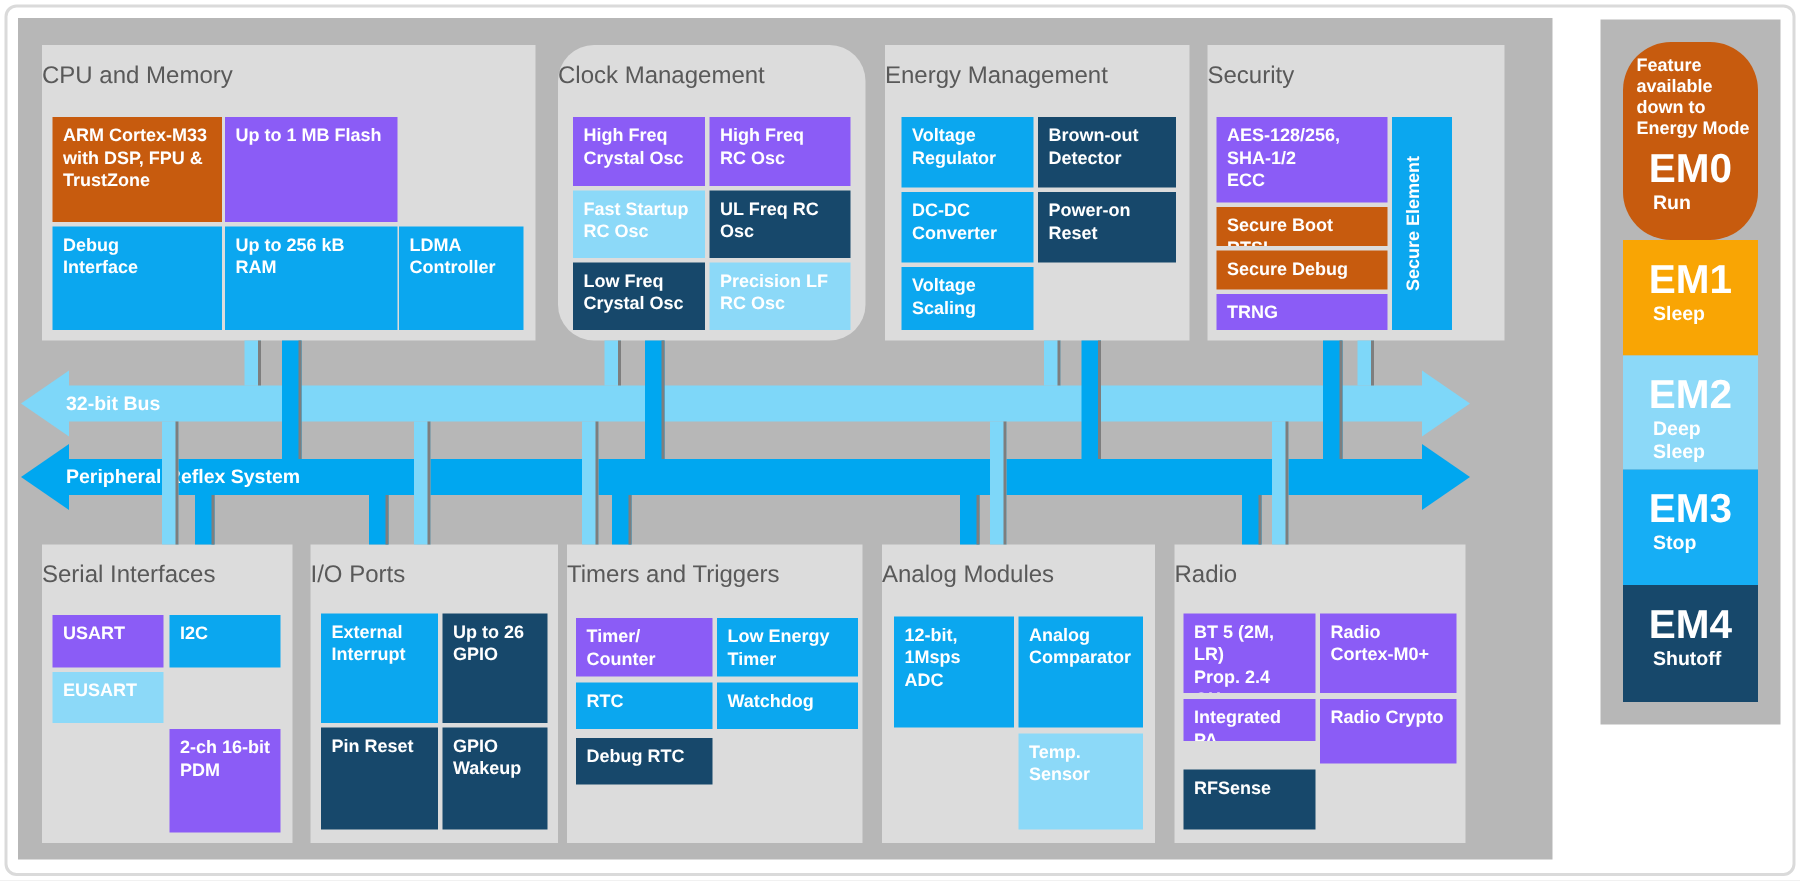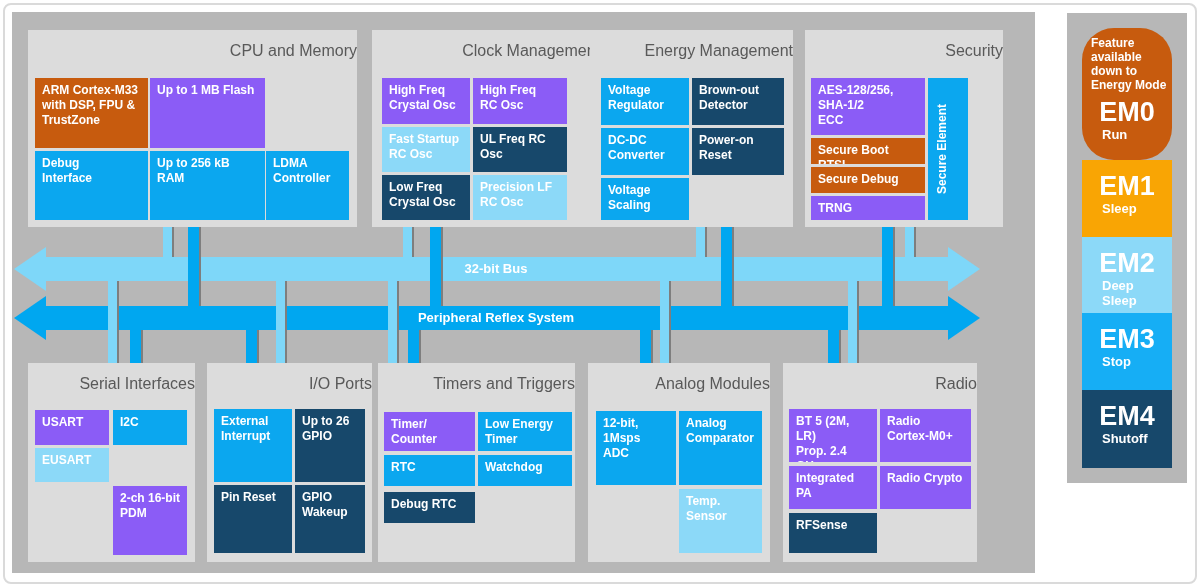--- a/index.html
+++ b/index.html
@@ -7,7 +7,7 @@
   #frame{position:absolute;left:3px;top:3px;right:3px;bottom:3px;border:2px solid #dadada;border-radius:8px;}
   #main-area{position:absolute;left:12px;top:12px;width:1023px;height:561px;background:#b7b7b7;}
   .panel{position:absolute;background:#dcdcdc;}
-  .panel-title{position:absolute;top:12px;left:0;right:0;text-align:right;font-size:16px;color:#595959;}
+  .panel-title{position:absolute;top:12px;left:0;right:0;text-align:left;font-size:16px;color:#595959;}
   .chip{position:absolute;color:#ffffff;font-size:12px;font-weight:bold;line-height:1.25;
         padding:5px 7px;white-space:pre-line;box-sizing:border-box;overflow:hidden;}
   .c-dorange{background:#c75b0e;} .c-orange{background:#8b5cf6;} .c-blue{background:#0ba7ef;}

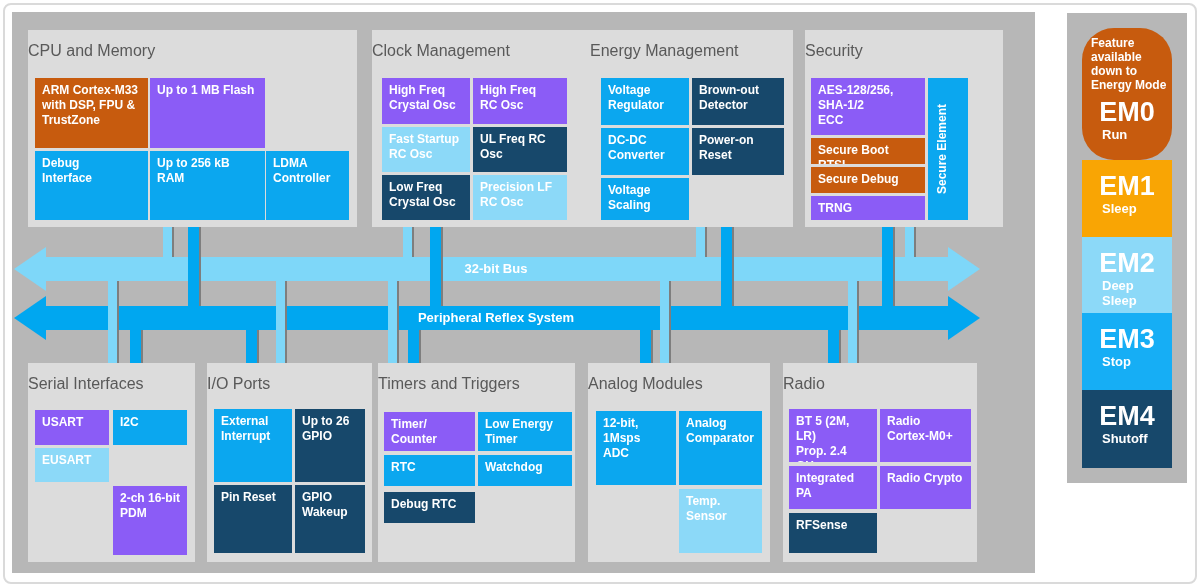--- a/index.html
+++ b/index.html
@@ -59,7 +59,7 @@
 Controller</div>
     </div>
 
-    <div class="panel" style="left:360px;top:18px;width:228px;height:197px;">
+    <div class="panel" style="left:360px;top:18px;width:205px;height:197px;border-radius:24px;">
       <div class="panel-title">Clock Management</div>
       <div class="chip c-orange" style="left:10px;top:48px;width:88px;height:46px;">High Freq
 Crystal Osc</div>

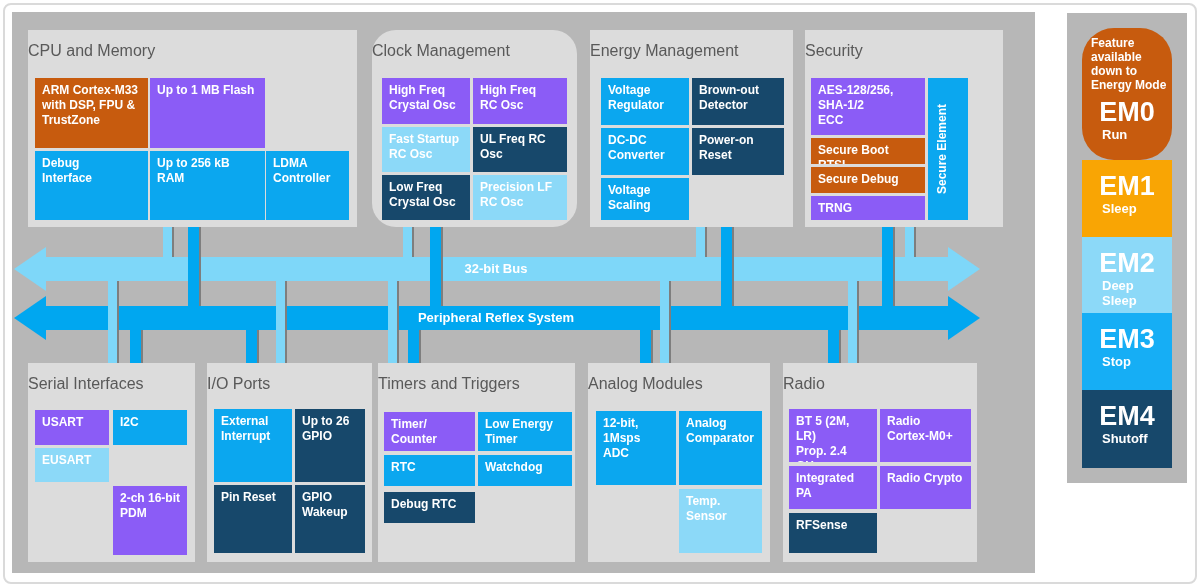--- a/index.html
+++ b/index.html
@@ -15,7 +15,7 @@
   .vchip{writing-mode:vertical-rl;transform:rotate(180deg);text-align:center;white-space:normal;}
   
   .bus-band{position:absolute;height:24px;line-height:24px;color:#fff;font-size:13px;
-            font-weight:bold;text-align:center;z-index:1;}
+            font-weight:bold;z-index:1;}
   .bus32{background:#7ed7f9;} .prs{background:#00a7f0;}
   .bus-head{position:absolute;width:0;height:0;border-top:22px solid transparent;
             border-bottom:22px solid transparent;z-index:1;}

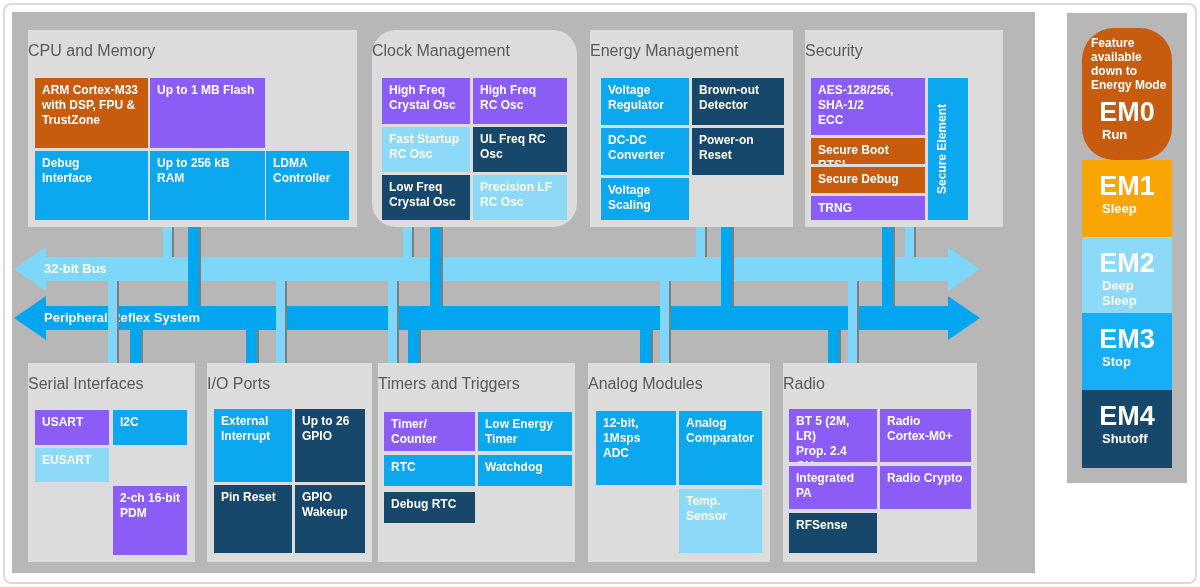--- a/index.html
+++ b/index.html
@@ -174,7 +174,7 @@
 Prop. 2.4 GHz</div>
       <div class="chip c-orange" style="left:97px;top:46px;width:91px;height:53px;">Radio
 Cortex-M0+</div>
-      <div class="chip c-orange" style="left:6px;top:103px;width:88px;height:43px;">Integrated
+      <div class="chip c-orange" style="left:6px;top:103px;width:88px;height:28px;">Integrated
 PA</div>
       <div class="chip c-orange" style="left:97px;top:103px;width:91px;height:43px;">Radio Crypto</div>
       <div class="chip c-navy" style="left:6px;top:150px;width:88px;height:40px;">RFSense</div>

